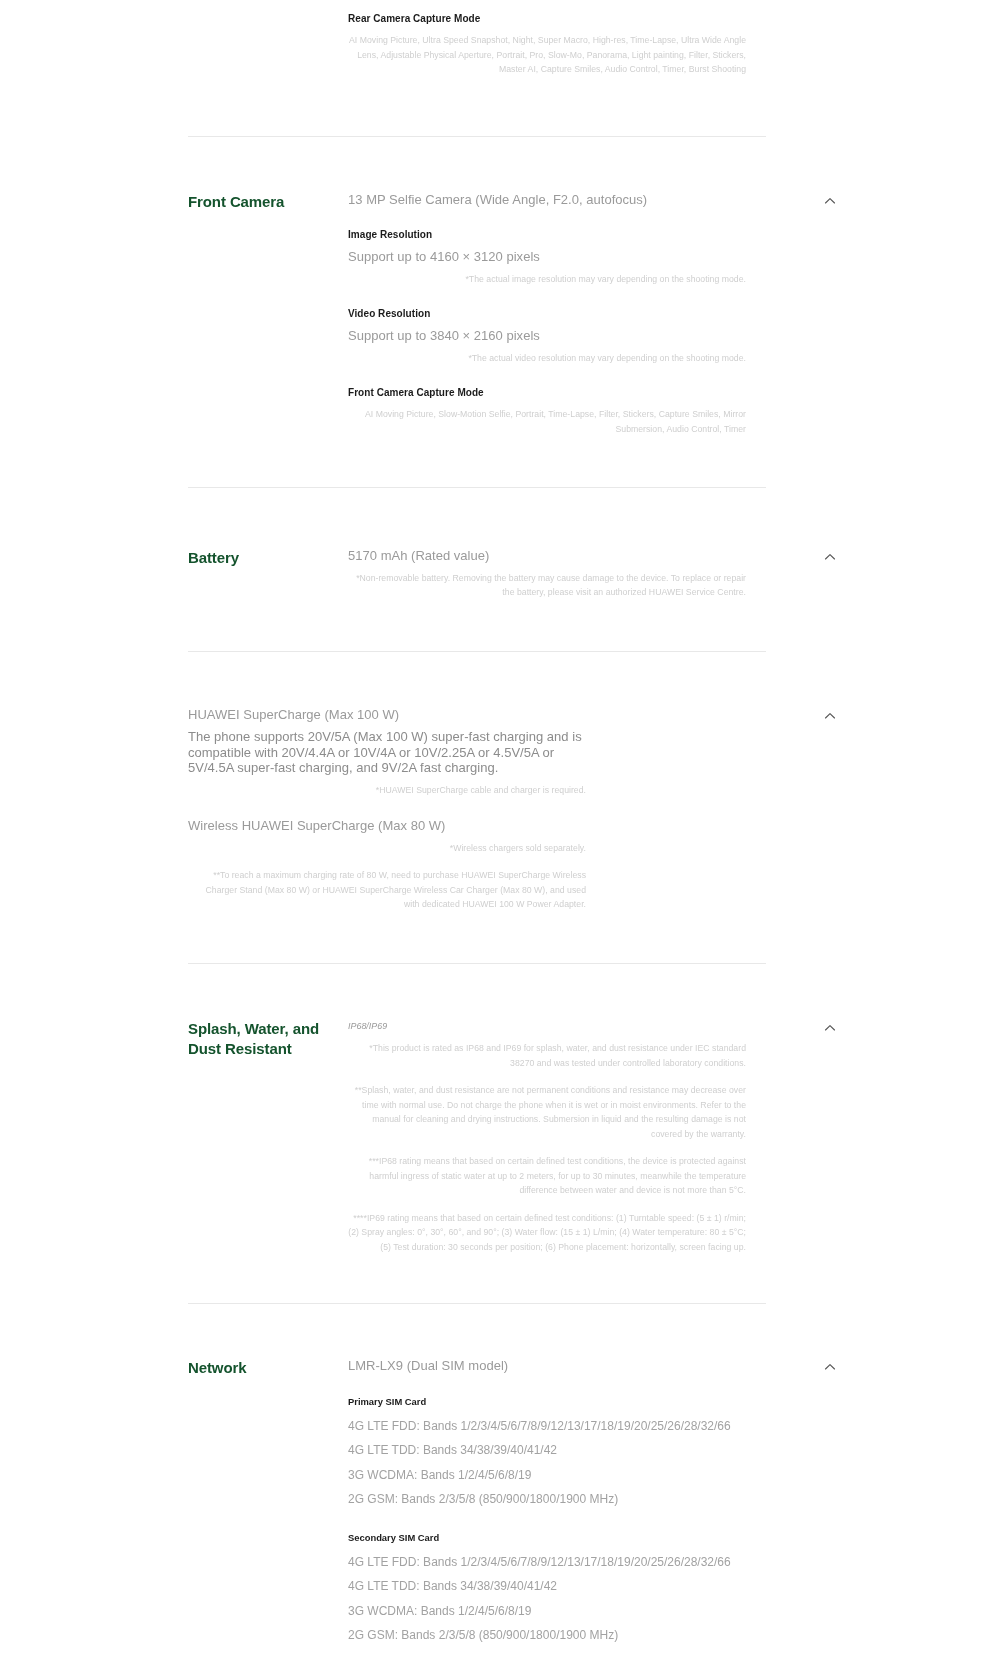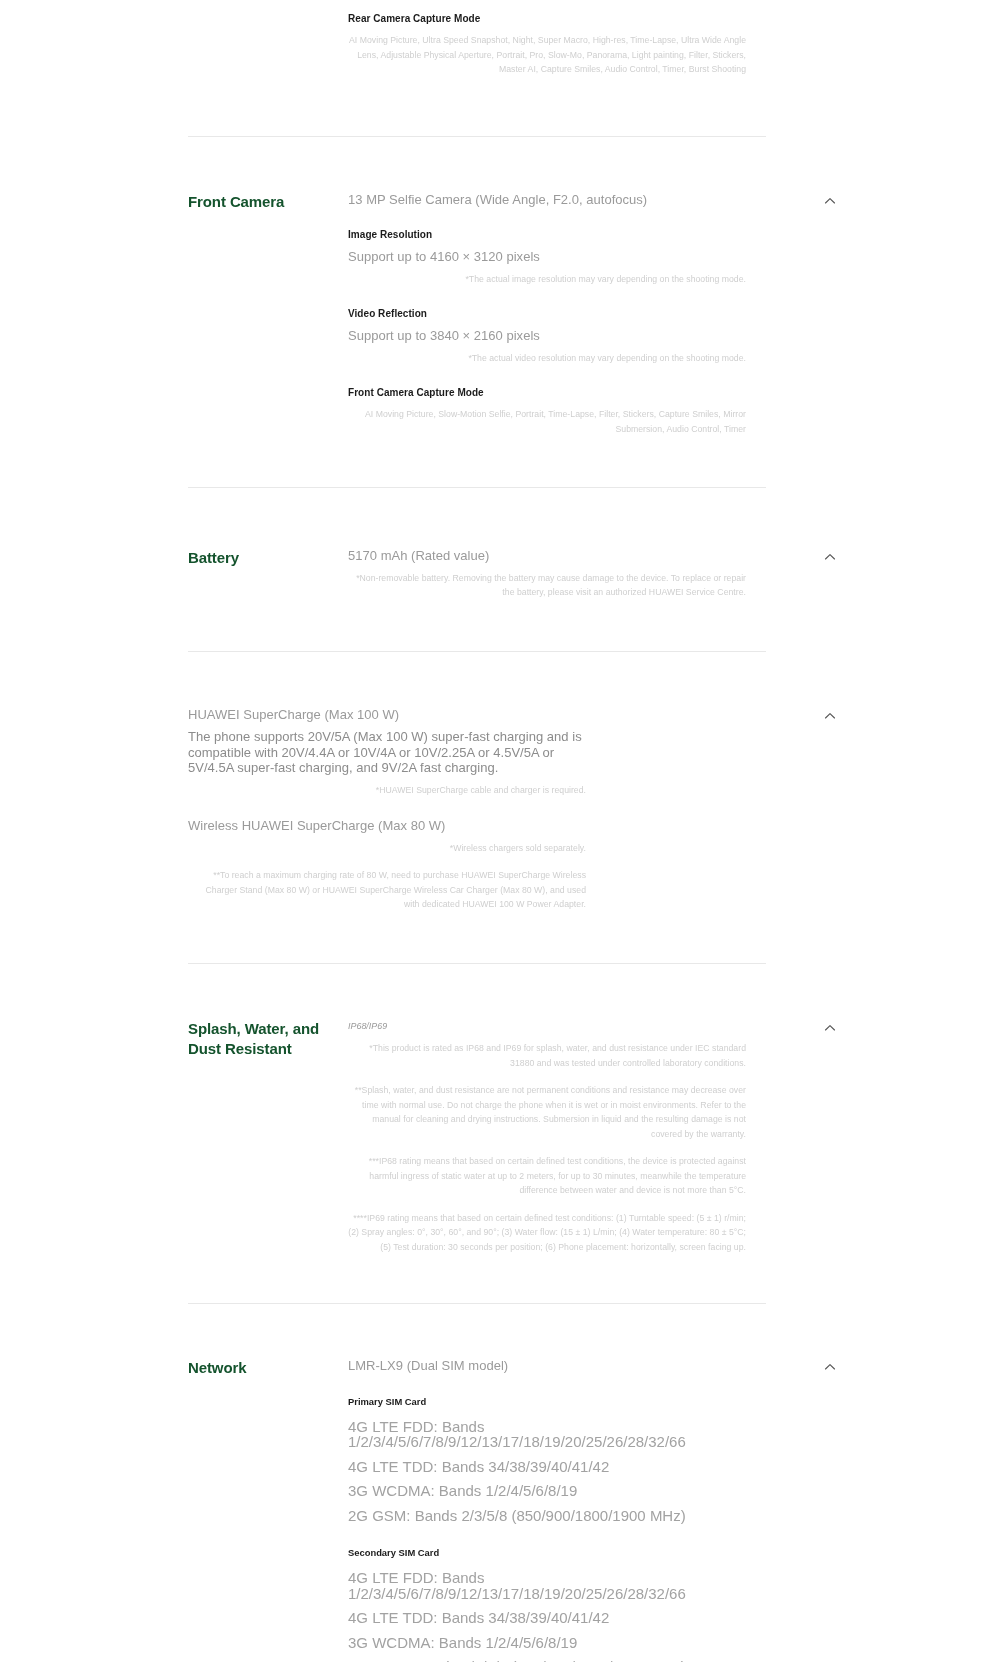--- a/index.html
+++ b/index.html
@@ -127,7 +127,7 @@
         <p class="item-value">Support up to 4160 × 3120 pixels</p>
         <p class="item-note">*The actual image resolution may vary depending on the shooting mode.</p>
         <div class="gap-md"></div>
-        <p class="item-label">Video Reflection</p>
+        <p class="item-label">Video Resolution</p>
         <p class="item-value">Support up to 3840 × 2160 pixels</p>
         <p class="item-note">*The actual video resolution may vary depending on the shooting mode.</p>
         <div class="gap-md"></div>

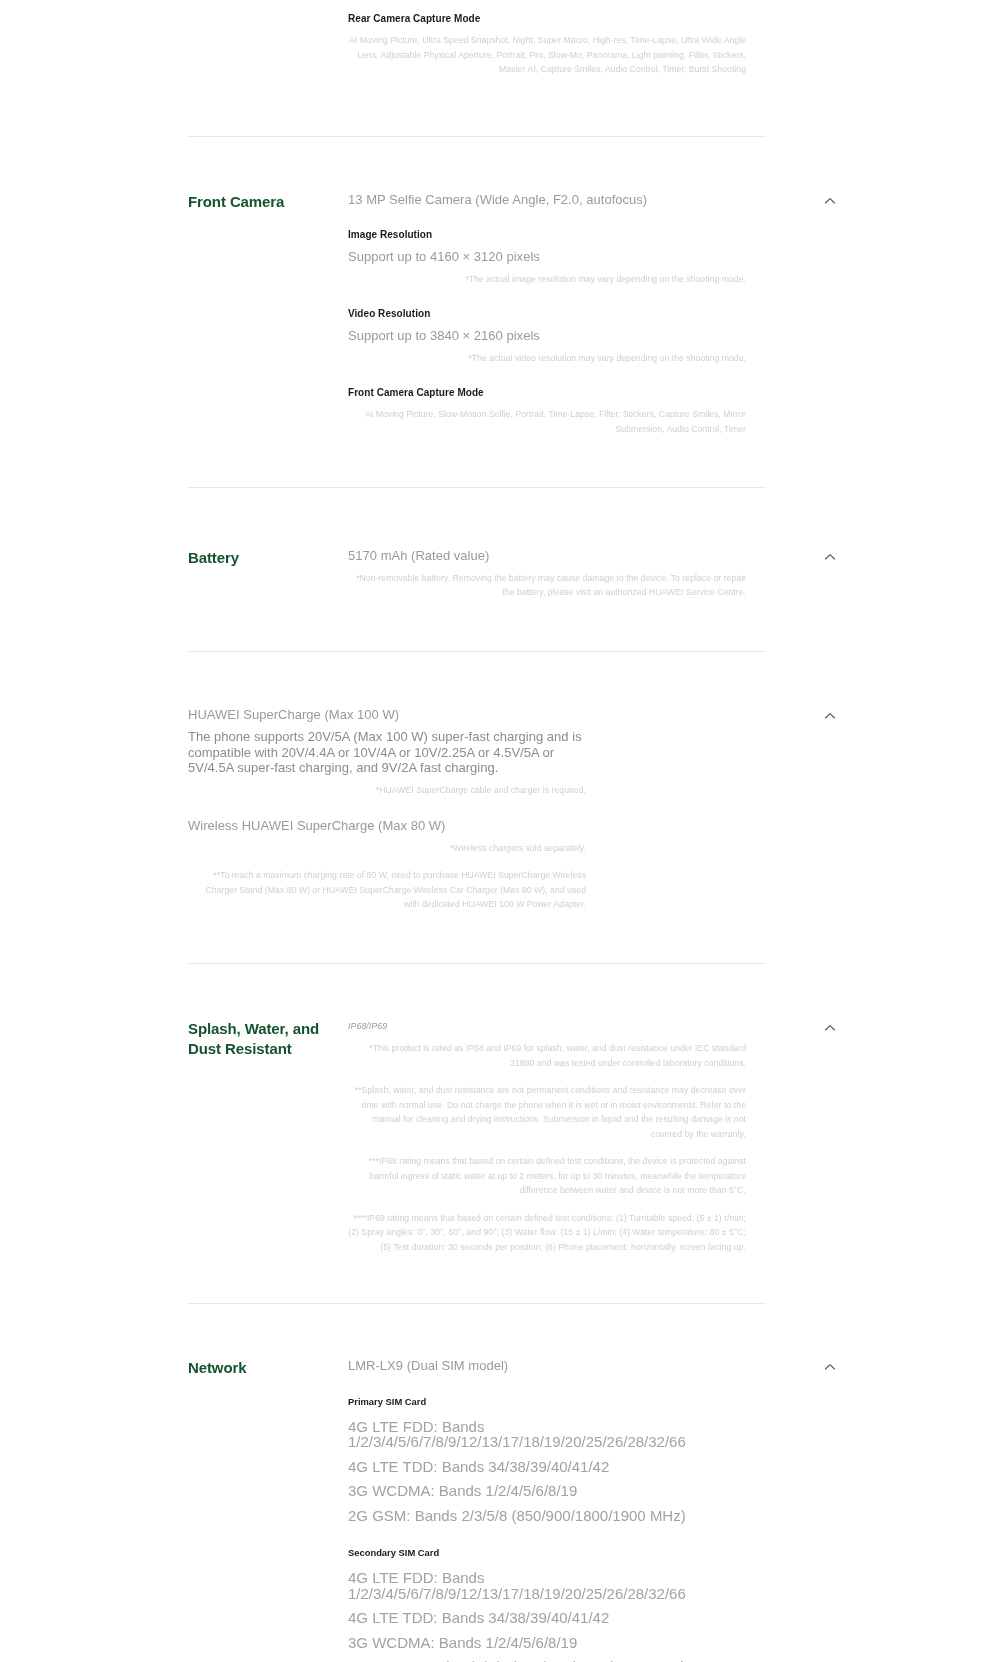--- a/index.html
+++ b/index.html
@@ -194,7 +194,7 @@
       <div class="sec-title">Splash, Water, and Dust Resistant</div>
       <div class="sec-body">
         <p class="item-value" style="font-size:8.9px;font-style:italic;">IP68/IP69</p>
-        <p class="item-note">*This product is rated as IP68 and IP69 for splash, water, and dust resistance under IEC standard 31880 and was tested under controlled laboratory conditions.</p>
+        <p class="item-note">*This product is rated as IP68 and IP69 for splash, water, and dust resistance under IEC standard 38270 and was tested under controlled laboratory conditions.</p>
         <div class="gap-sm"></div>
         <p class="item-note">**Splash, water, and dust resistance are not permanent conditions and resistance may decrease over time with normal use. Do not charge the phone when it is wet or in moist environments. Refer to the manual for cleaning and drying instructions. Submersion in liquid and the resulting damage is not covered by the warranty.</p>
         <div class="gap-sm"></div>

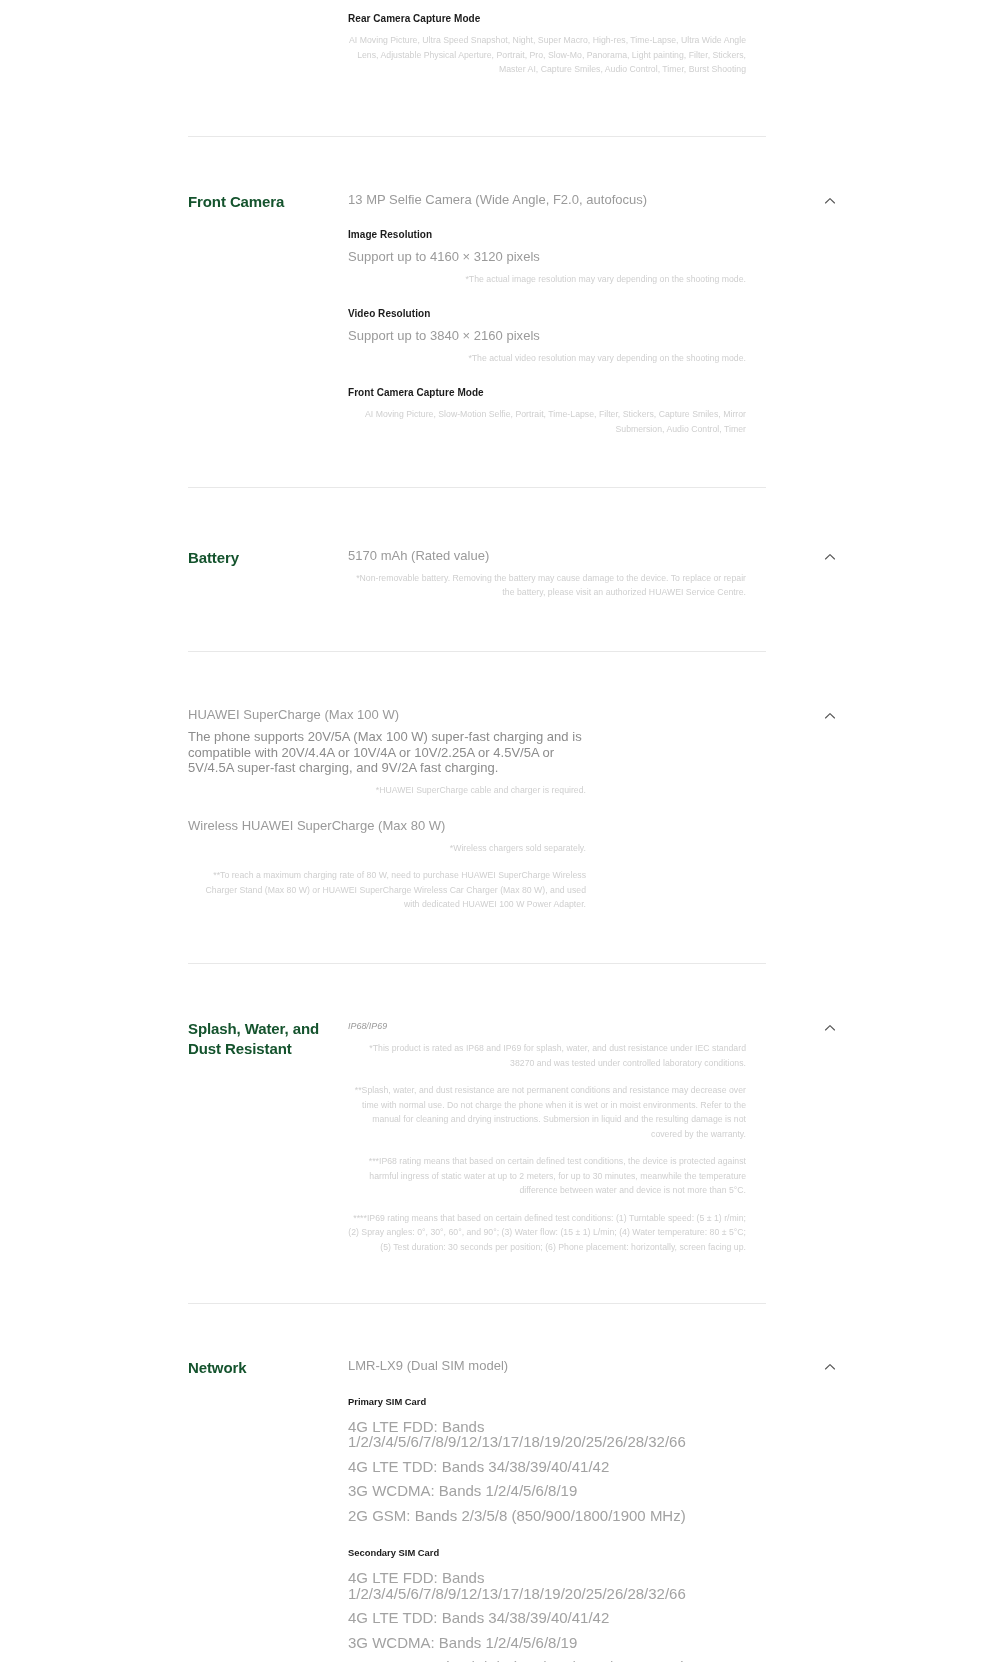--- a/index.html
+++ b/index.html
@@ -85,7 +85,7 @@
   .gap-sm { height: 6px; }
   .gap-md { height: 14px; }
   .band-line {
-    font-size: 15px;
+    font-size: 12px;
     color: #a2a2a2;
     line-height: 15.5px;
     margin: 0 0 9px 0;

